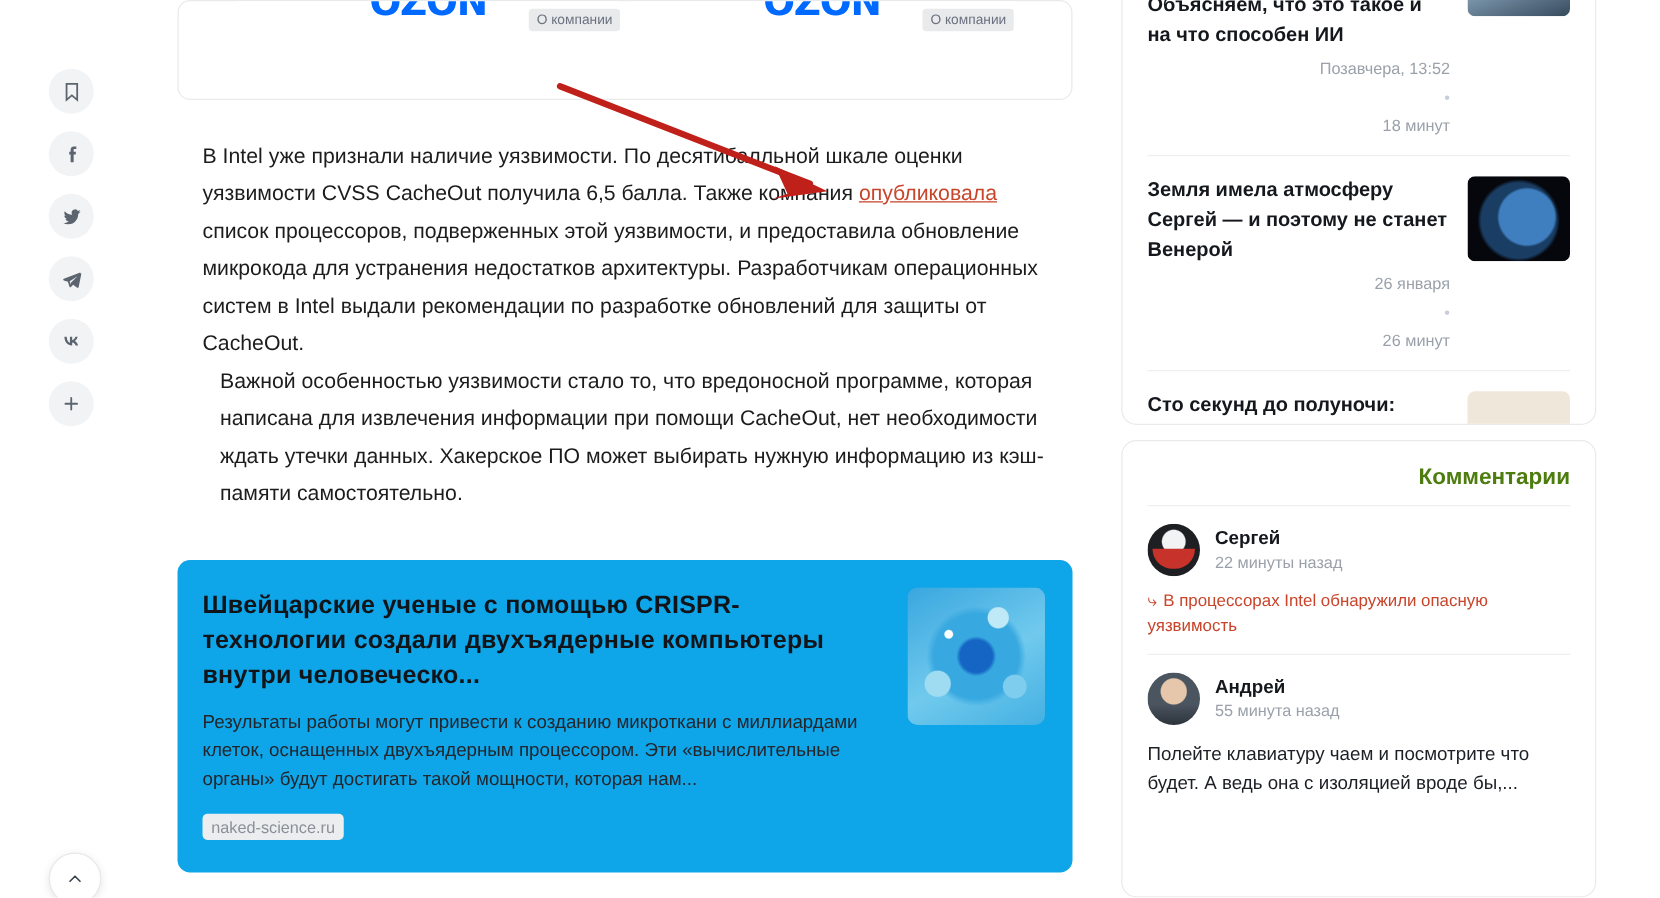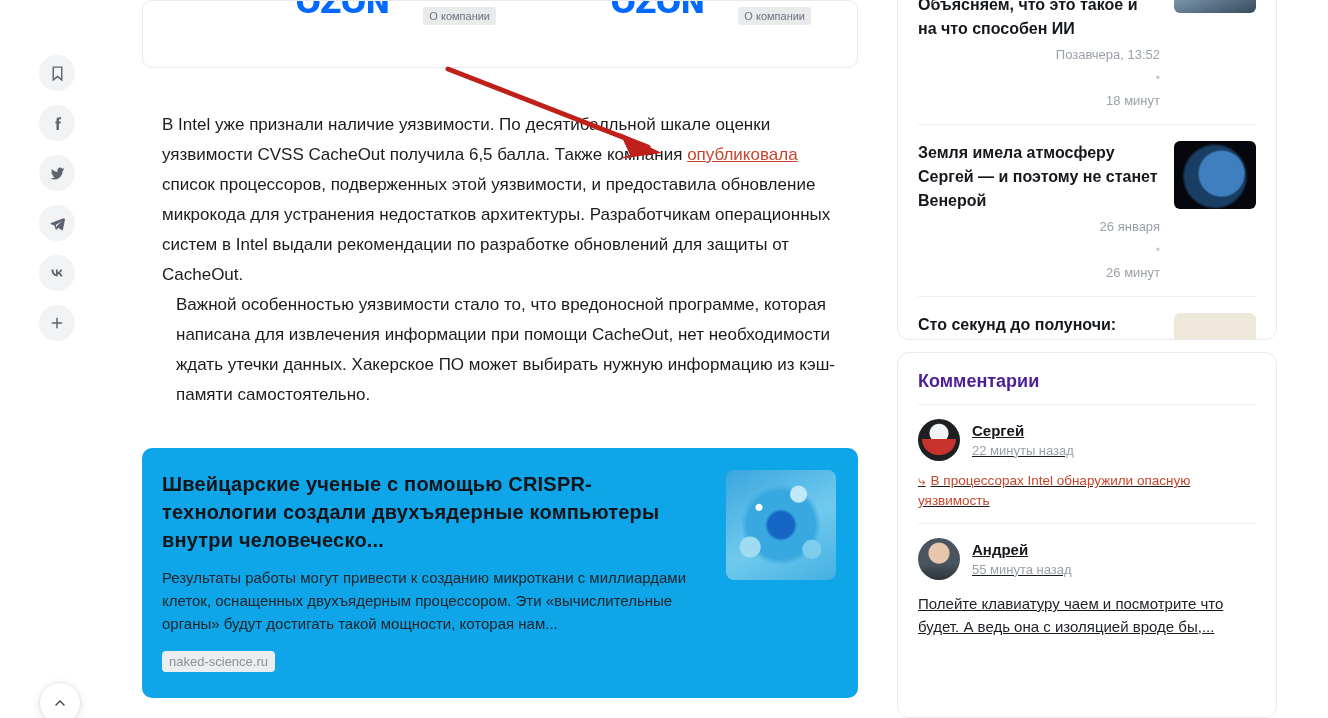--- a/index.html
+++ b/index.html
@@ -58,7 +58,7 @@
   }
   .promo-card {
     position: relative;
-    height: 68px;
+    height: 80px;
     border: 1px solid #e9eaec;
     border-radius: 10px;
     background: #ffffff;

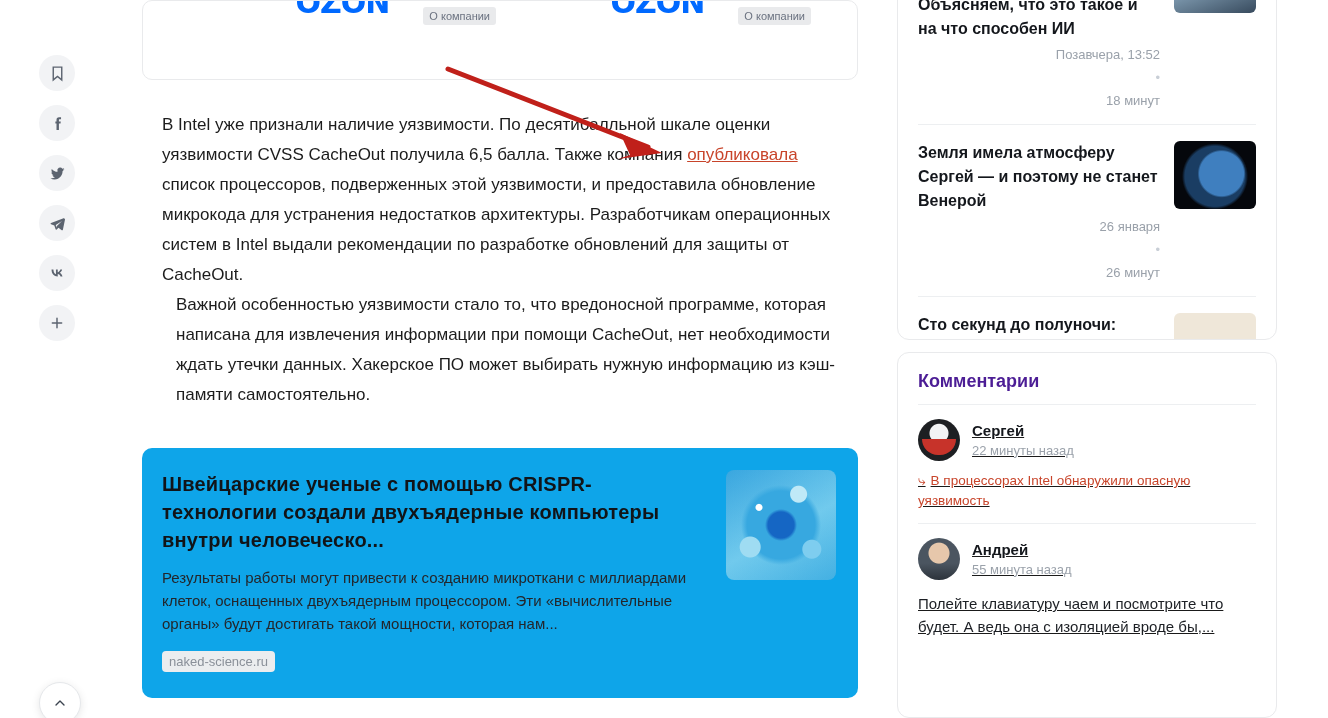--- a/index.html
+++ b/index.html
@@ -248,8 +248,9 @@
   .comments-title {
     font-size: 18px;
     font-weight: bold;
-    color: #4c1d95;
+    color: #4d7c0f;
     margin: 0 0 12px 0;
+    text-align: right;
   }
   .comment {
     border-top: 1px solid #edeff1;

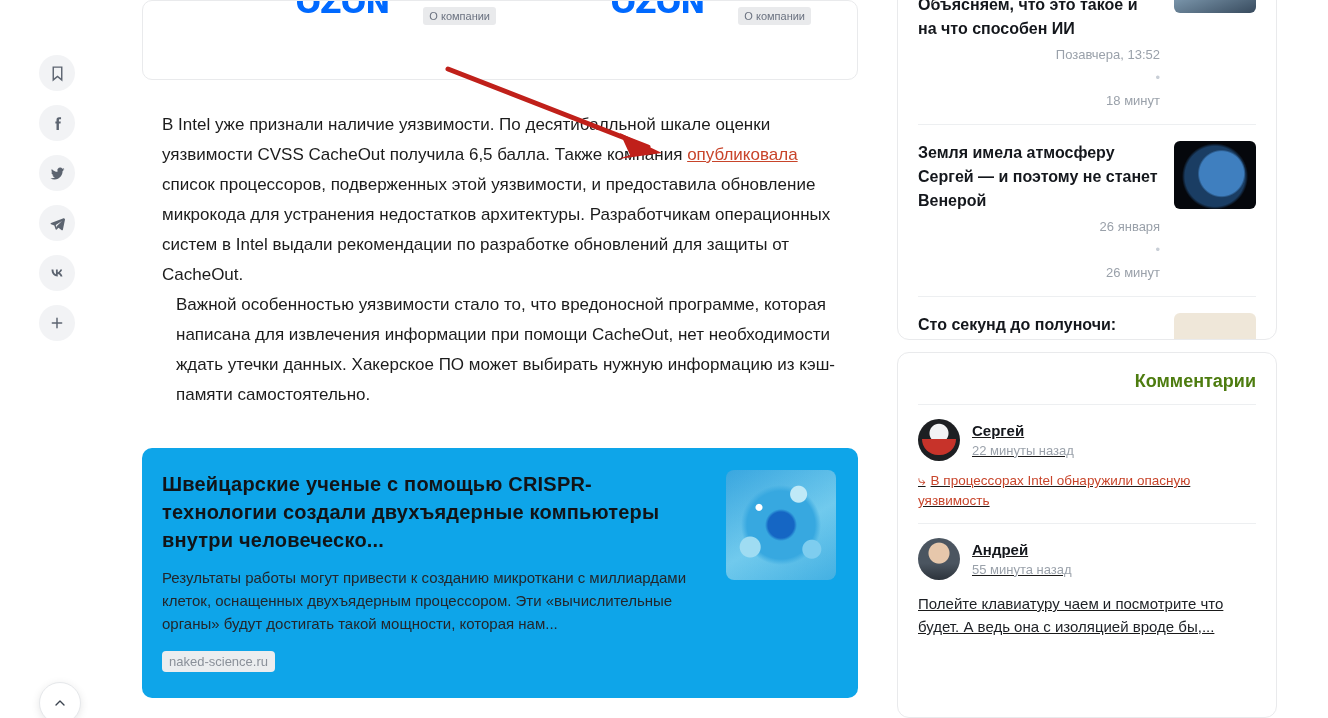--- a/index.html
+++ b/index.html
@@ -255,7 +255,6 @@
   .comment {
     border-top: 1px solid #edeff1;
     padding: 14px 0 12px 0;
-    text-decoration: underline;
   }
   .comment-head {
     display: flex;

